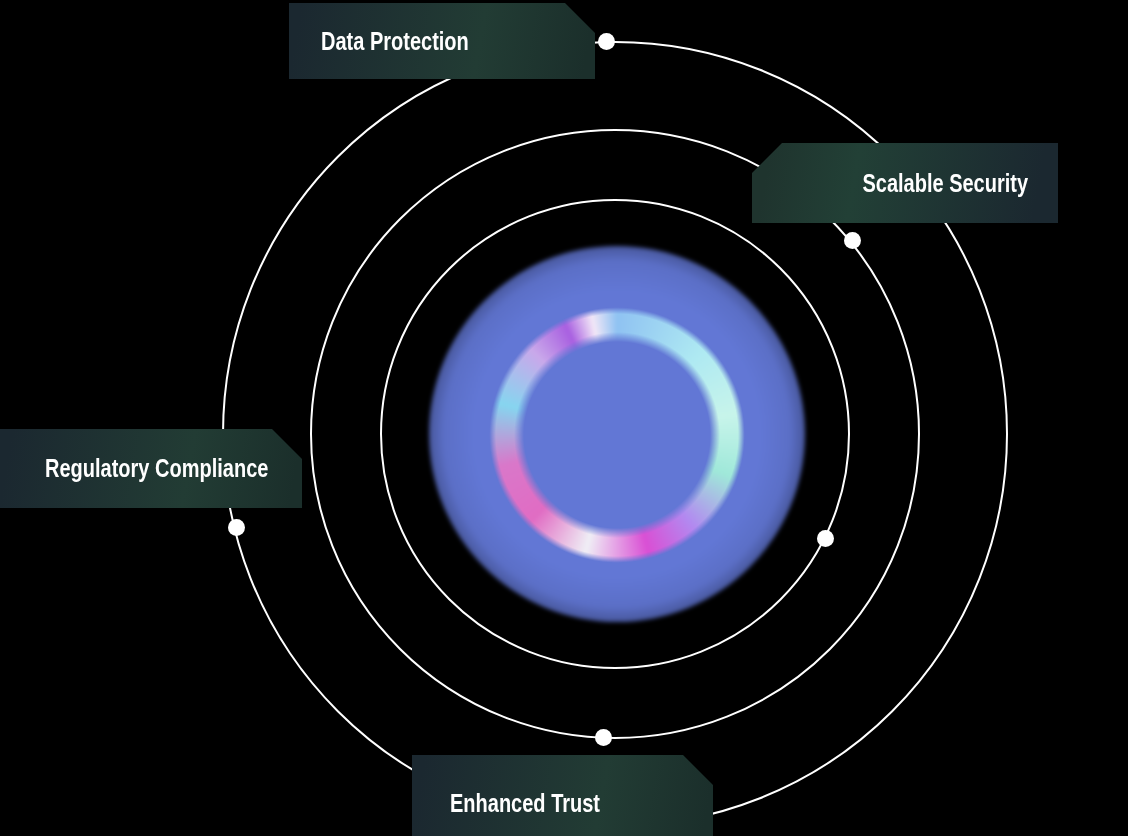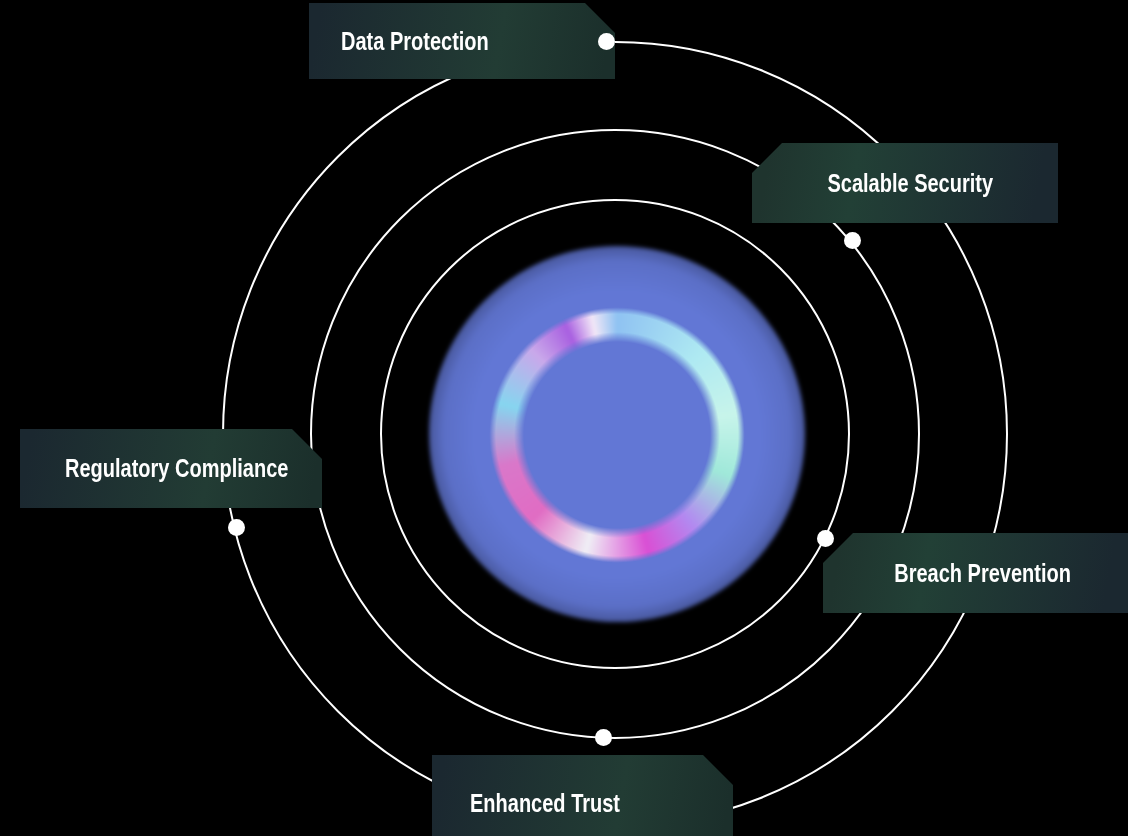--- a/index.html
+++ b/index.html
@@ -59,7 +59,7 @@
   .align-left .txt{transform-origin:left center;}
   .align-right .txt{transform-origin:right center;}
   .align-right{justify-content:flex-end;}
-  .cut-tr{clip-path:polygon(0 0, calc(100% - 30px) 0, 100% 30px, 100% 100%, 0 100%);margin-left:20px;}
+  .cut-tr{clip-path:polygon(0 0, calc(100% - 30px) 0, 100% 30px, 100% 100%, 0 100%);}
   .cut-tl{clip-path:polygon(30px 0, 100% 0, 100% 100%, 0 100%, 0 30px);justify-content:center;}
   .bg-left{background:linear-gradient(100deg,#1b2830 4%,#223c34 62%,#1b2f2b 96%);}
   .bg-right{background:linear-gradient(100deg,#1f342e 6%,#224036 34%,#1b2830 92%);}

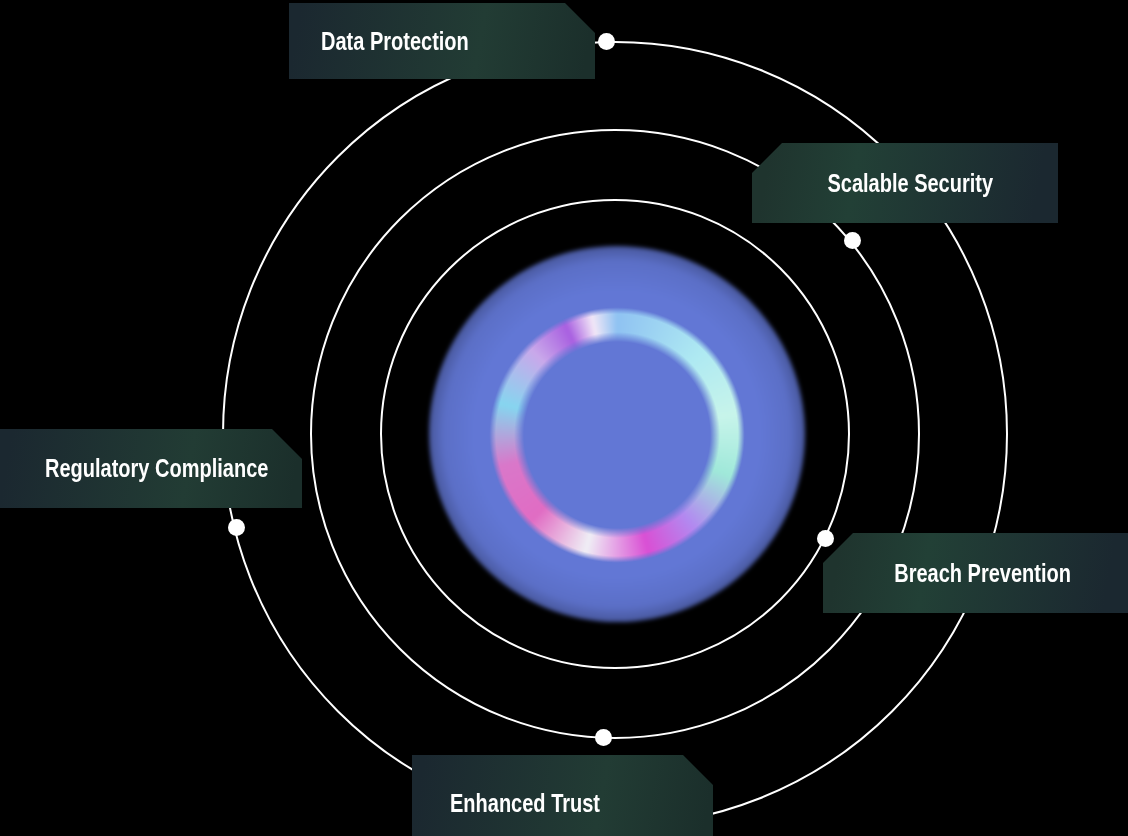--- a/index.html
+++ b/index.html
@@ -60,7 +60,7 @@
   .align-right .txt{transform-origin:right center;}
   .align-right{justify-content:flex-end;}
   .cut-tr{clip-path:polygon(0 0, calc(100% - 30px) 0, 100% 30px, 100% 100%, 0 100%);}
-  .cut-tl{clip-path:polygon(30px 0, 100% 0, 100% 100%, 0 100%, 0 30px);justify-content:center;}
+  .cut-tl{clip-path:polygon(30px 0, 100% 0, 100% 100%, 0 100%, 0 30px);}
   .bg-left{background:linear-gradient(100deg,#1b2830 4%,#223c34 62%,#1b2f2b 96%);}
   .bg-right{background:linear-gradient(100deg,#1f342e 6%,#224036 34%,#1b2830 92%);}
 

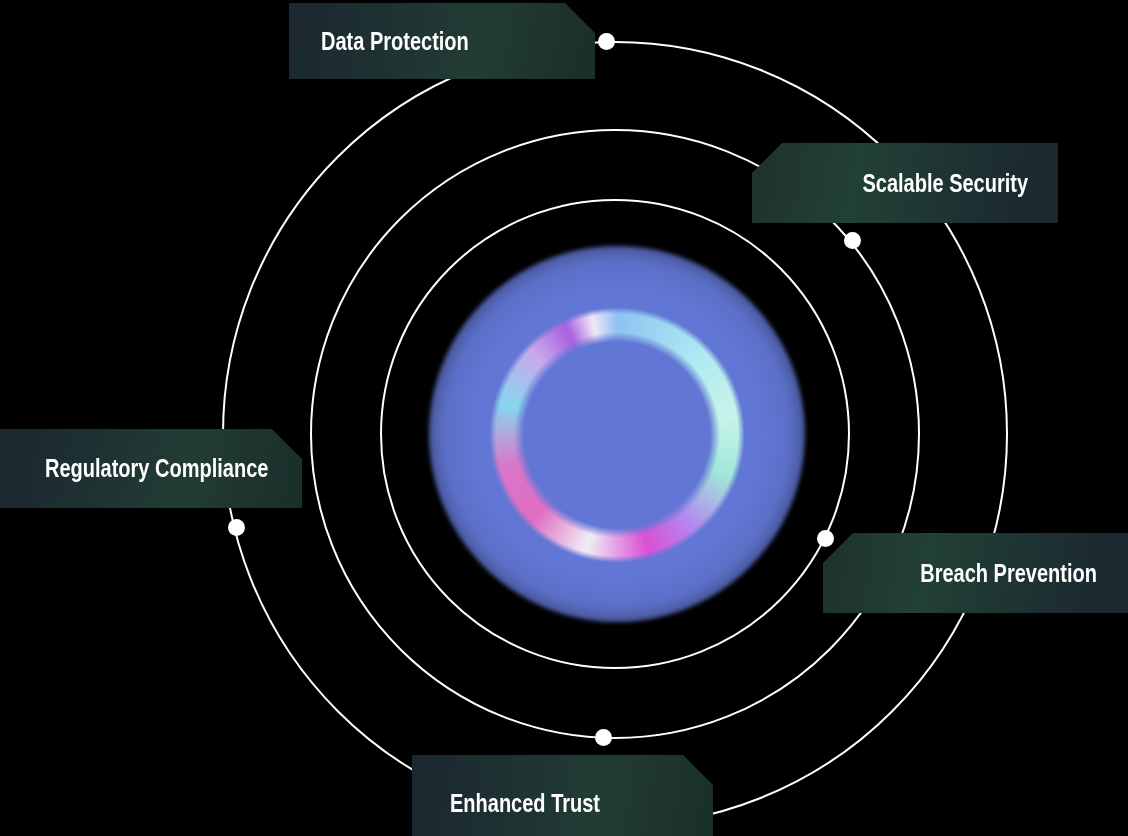--- a/index.html
+++ b/index.html
@@ -107,9 +107,6 @@
     <span class="txt">Regulatory Compliance</span>
   </div>
 
-  <div class="blabel label-bp cut-tl bg-right align-right">
-    <span class="txt">Breach Prevention</span>
-  </div>
 
   <div class="blabel label-et cut-tr bg-left align-left">
     <span class="txt">Enhanced Trust</span>

